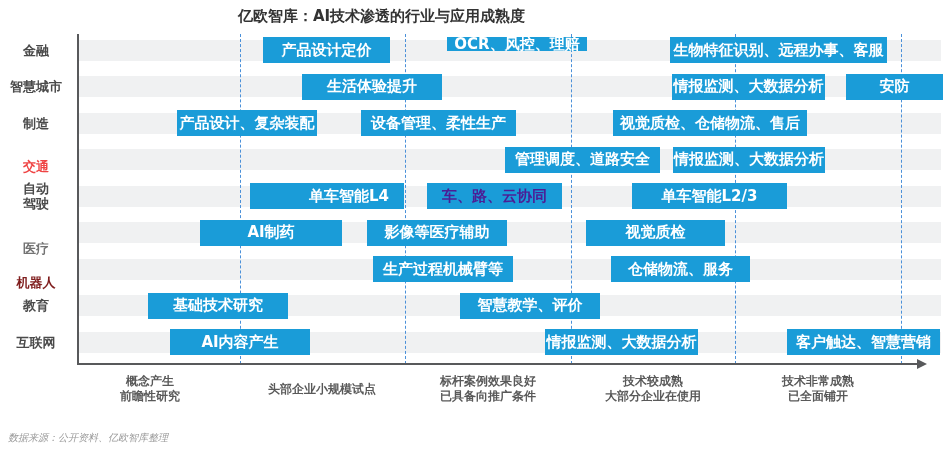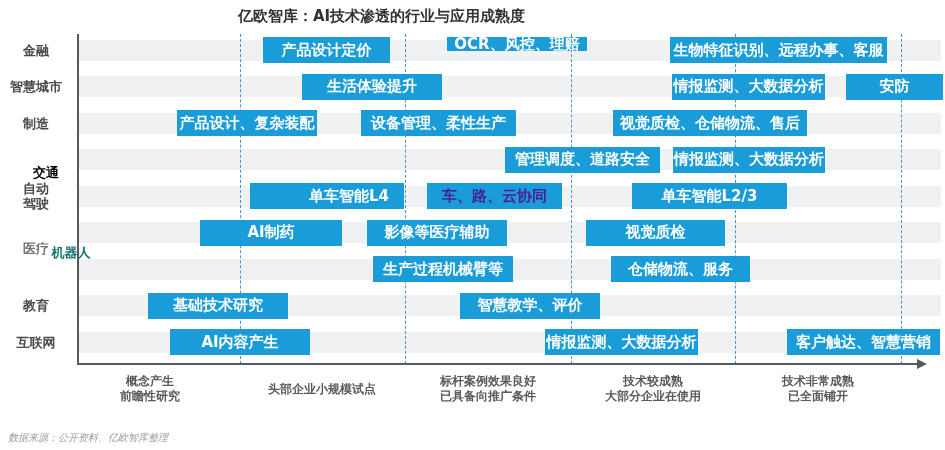--- a/index.html
+++ b/index.html
@@ -67,7 +67,7 @@
     <div class="task-box" style="left: 361px; width: 155px; top: 110px; height: 26px; background: rgb(26, 156, 216); color: rgb(255, 255, 255);">设备管理、柔性生产</div>
     <div class="task-box" style="left: 613px; width: 194px; top: 110px; height: 26px; background: rgb(26, 156, 216); color: rgb(255, 255, 255);">视觉质检、仓储物流、售后</div>
     <div class="row-band" style="left: 79px; width: 862px; top: 149px; height: 21px; background: rgb(240, 241, 242);"></div>
-    <div class="row-label" style="top: 154px; height: 36px; color: #000000; padding-left: 10px;">交通</div>
+    <div class="row-label" style="top: 148px; height: 36px; color: #ef4444;">交通</div>
     <div class="task-box" style="left: 505px; width: 155px; top: 146.5px; height: 26px; background: rgb(26, 156, 216); color: rgb(255, 255, 255);">管理调度、道路安全</div>
     <div class="task-box" style="left: 673px; width: 152px; top: 146.5px; height: 26px; background: rgb(26, 156, 216); color: rgb(255, 255, 255);">情报监测、大数据分析</div>
     <div class="row-band" style="left: 79px; width: 862px; top: 185.5px; height: 21px; background: rgb(240, 241, 242);"></div>

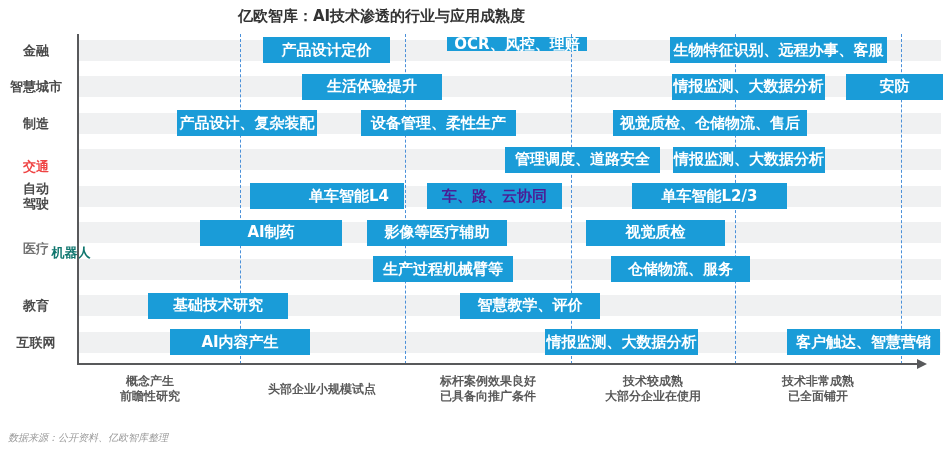--- a/index.html
+++ b/index.html
@@ -82,7 +82,7 @@
     <div class="task-box" style="left: 367px; width: 140px; top: 219.5px; height: 26px; background: rgb(26, 156, 216); color: rgb(255, 255, 255);">影像等医疗辅助</div>
     <div class="task-box" style="left: 586px; width: 139px; top: 219.5px; height: 26px; background: rgb(26, 156, 216); color: rgb(255, 255, 255);">视觉质检</div>
     <div class="row-band" style="left: 79px; width: 862px; top: 258.5px; height: 21px; background: rgb(240, 241, 242);"></div>
-    <div class="row-label" style="top: 234px; height: 36px; color: #0f766e; margin-left: 35px;">机器人</div>
+    <div class="row-label" style="top: 264px; height: 36px; color: #7f1d1d;">机器人</div>
     <div class="task-box" style="left: 373px; width: 140px; top: 256px; height: 26px; background: rgb(26, 156, 216); color: rgb(255, 255, 255);">生产过程机械臂等</div>
     <div class="task-box" style="left: 611px; width: 139px; top: 256px; height: 26px; background: rgb(26, 156, 216); color: rgb(255, 255, 255);">仓储物流、服务</div>
     <div class="row-band" style="left: 79px; width: 862px; top: 295px; height: 21px; background: rgb(240, 241, 242);"></div>

